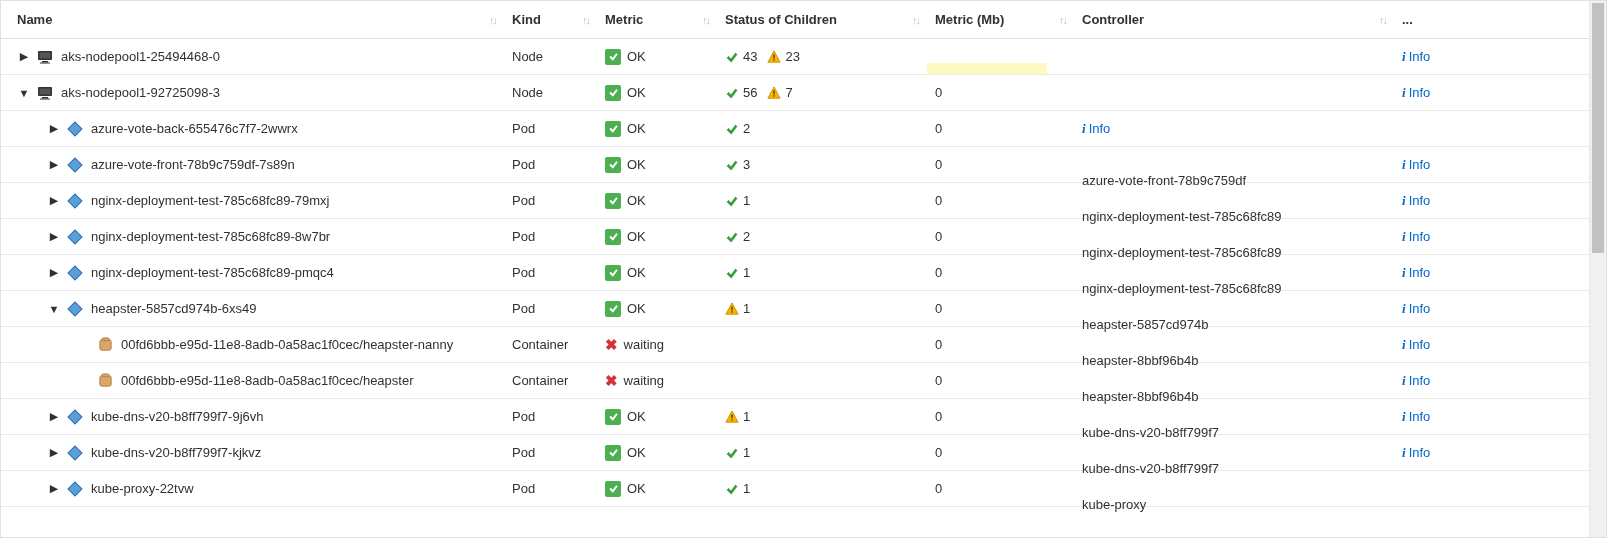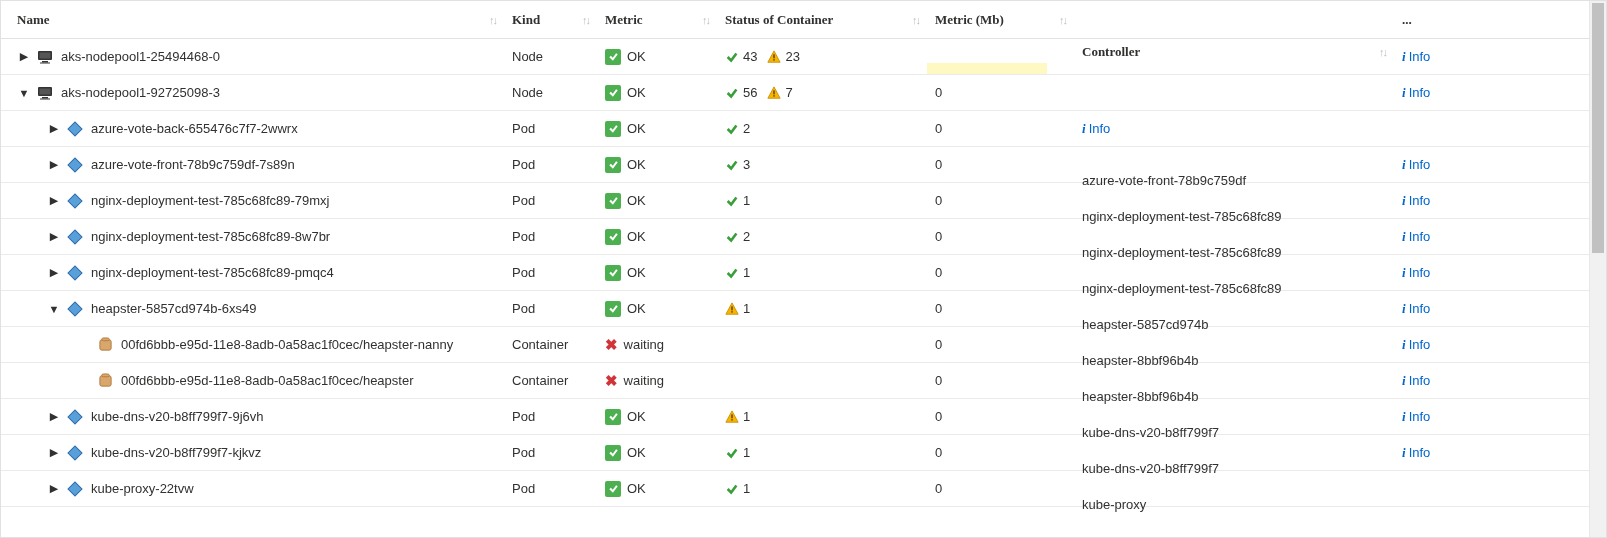--- a/index.html
+++ b/index.html
@@ -37,12 +37,11 @@
   
   .hdr {
     display: flex;
-    align-items: flex-start;
+    align-items: flex-end;
     height: 38px;
     border-bottom: 1px solid #e1e1e1;
     font-weight: 600;
     font-size: 13px;
-    font-family: Liberation Serif, serif;
   }
   .row {
     display: flex;

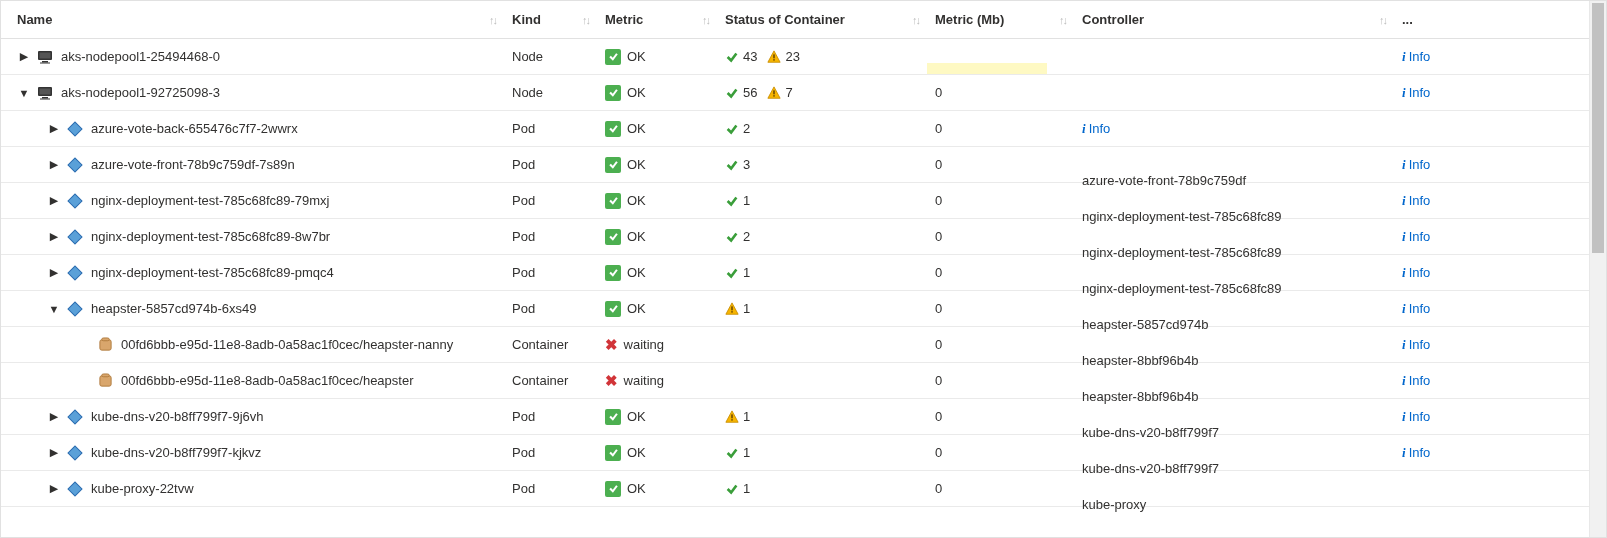--- a/index.html
+++ b/index.html
@@ -148,7 +148,7 @@
         <span class="sort-icon">↑↓</span>
       </div>
       <div class="cell c-children">
-        <span>Status of Container</span>
+        <span>Status of Children</span>
         <span class="sort-icon">↑↓</span>
       </div>
       <div class="cell c-metric">

